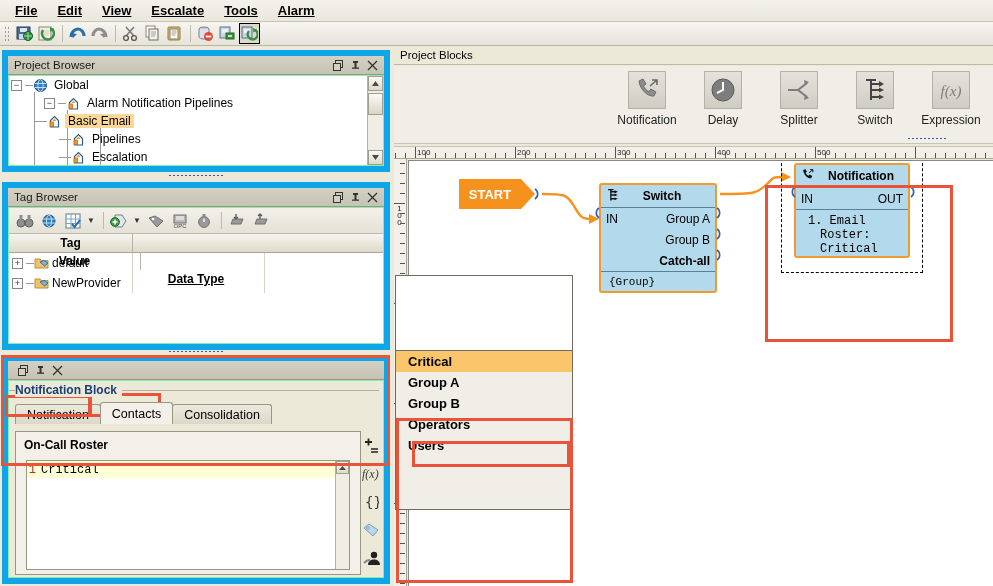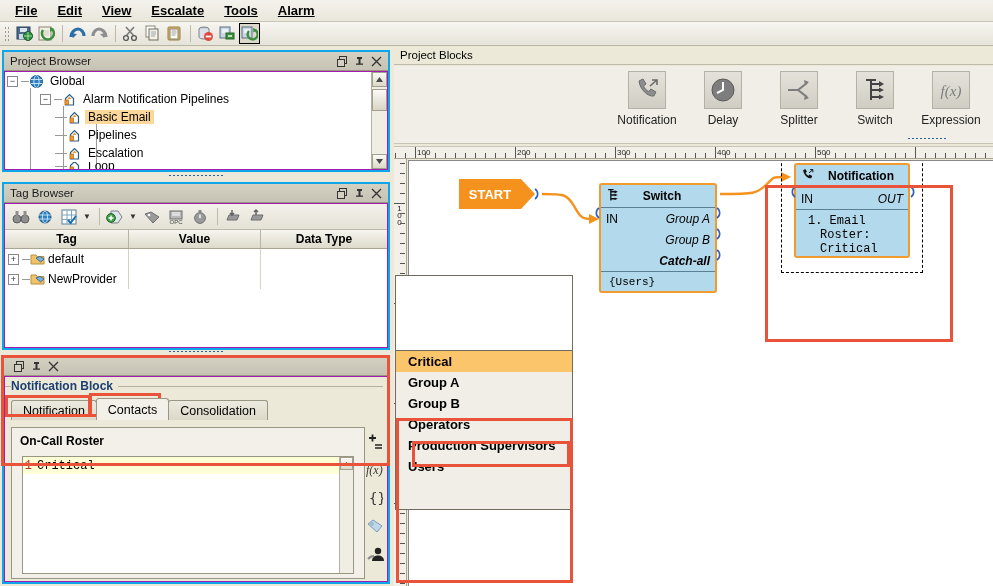--- a/index.html
+++ b/index.html
@@ -43,7 +43,7 @@
   .tb-btn.focused { border:1px solid #000; background:#dcd9cc; }
   .tb-sep { width:1px; height:17px; background:#bdb9ab; margin:0 4px; }
   
-  .panel { position:absolute; background:#a21caf; border:2px solid #0ea5e9; }
+  .panel { position:absolute; background:#86efac; border:6px solid #0ea5e9; }
   .panel-title {
     height:19px; background:linear-gradient(#d4d0c2,#c6c2b4);
     border-bottom:1px solid #9a9684;

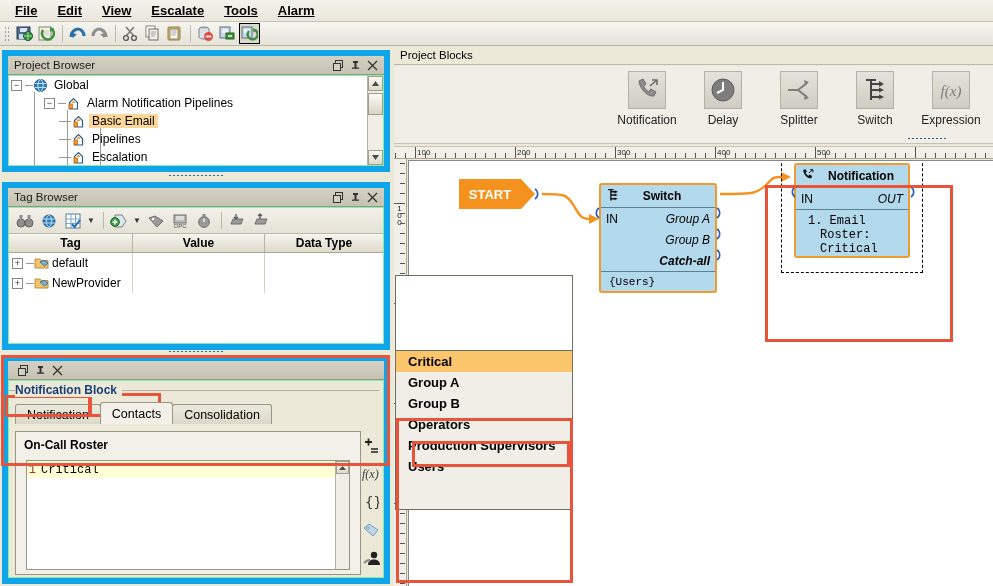--- a/index.html
+++ b/index.html
@@ -333,7 +333,7 @@
       <span class="node-label">Alarm Notification Pipelines</span>
     </div>
 
-    <div class="tree-row" style="padding-left:50px;text-align:right;">
+    <div class="tree-row" style="padding-left:26px;text-align:right;">
       <span class="hline" style="width:12px"></span>
       <span class="ic"><svg width="15" height="15" viewBox="0 0 15 15">
             <path d="M3.5 13V6.5L7.5 2.5 11.5 6.5V13z" fill="#fff" stroke="#2b5d86" stroke-width="1.2"></path>

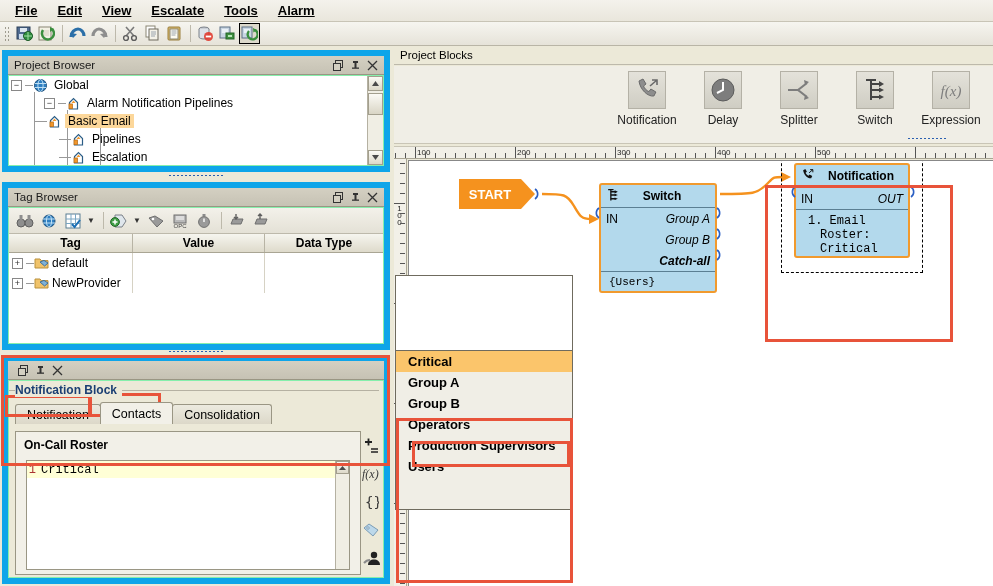--- a/index.html
+++ b/index.html
@@ -173,7 +173,7 @@
   .port-row { display:flex; align-items:center; height:21px; padding:0 5px;
     font-size:12px; }
   .port-row .lft { flex:1; }
-  .port-row .rgt { text-align:center;font-style:italic; }
+  .port-row .rgt { text-align:center; }
   .blk-foot { border-top:1px solid #5b7f93; font-family:"Liberation Mono",monospace;
     font-size:11px; padding:4px 0 4px 8px;}
   .blk-body-txt { font-family:"Liberation Mono",monospace; font-size:12px;

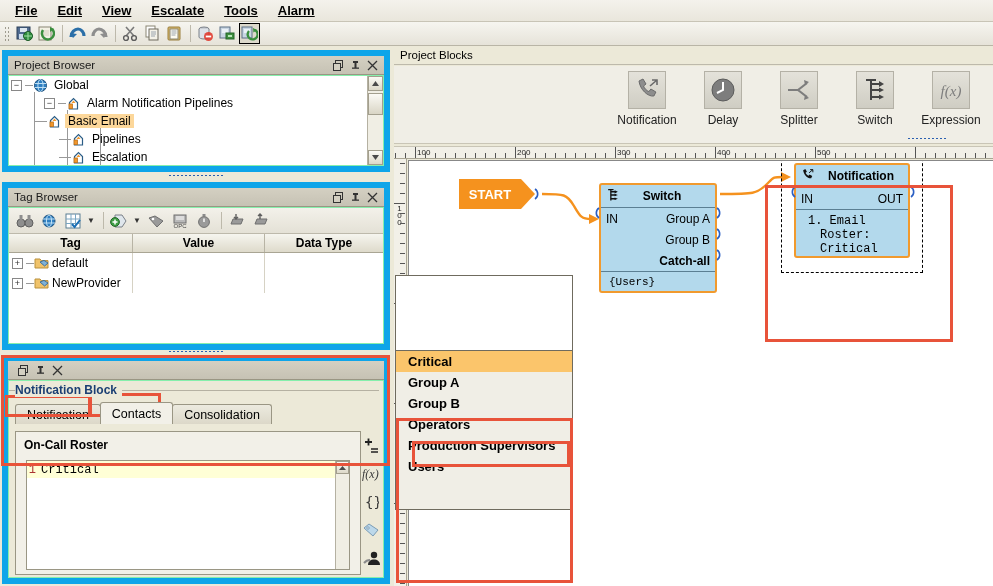--- a/index.html
+++ b/index.html
@@ -89,7 +89,7 @@
   #tagTable { position:absolute; left:1px; top:46px; right:1px; bottom:1px;
     background:#fff; }
   .th-row { display:flex; height:19px; background:linear-gradient(#f6f5ef,#dedacb);
-    border-bottom:1px solid #a9a594; }
+    border-bottom:1px solid #a9a594;flex-direction:column; }
   .th { flex:1; text-align:center; font-weight:bold; font-size:12px;
     line-height:18px; border-right:1px solid #b8b4a5; }
   .th:last-child { border-right:none; }

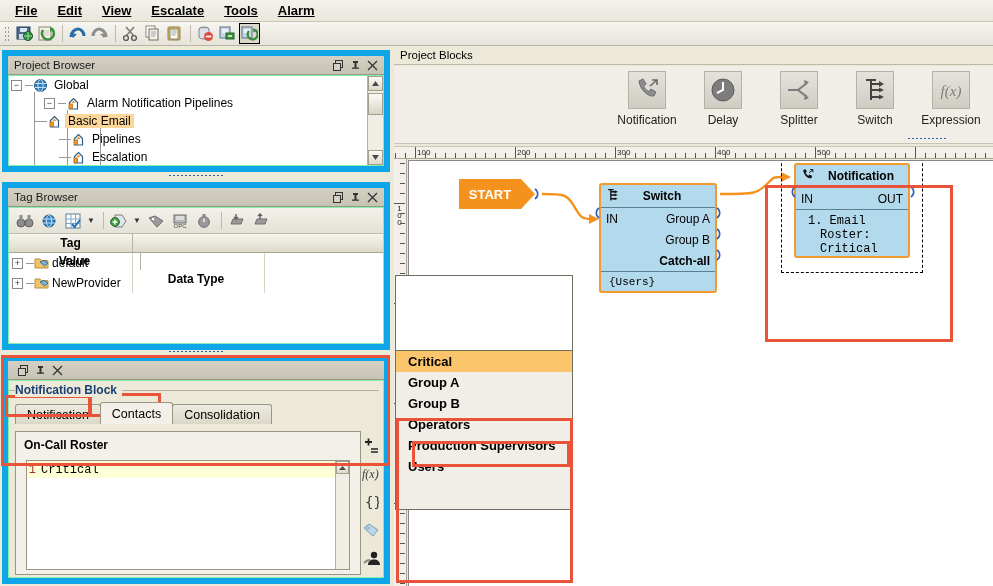--- a/index.html
+++ b/index.html
@@ -92,7 +92,7 @@
     border-bottom:1px solid #a9a594;flex-direction:column; }
   .th { flex:1; text-align:center; font-weight:bold; font-size:12px;
     line-height:18px; border-right:1px solid #b8b4a5; }
-  .th:last-child { border-right:none; }
+  .th:last-child { border-right:none;text-decoration:underline; }
   .td-row { display:flex; height:20px; }
   .td { border-right:1px solid #d6d2c4; font-size:12px; display:flex;
     align-items:center; padding-left:3px;}

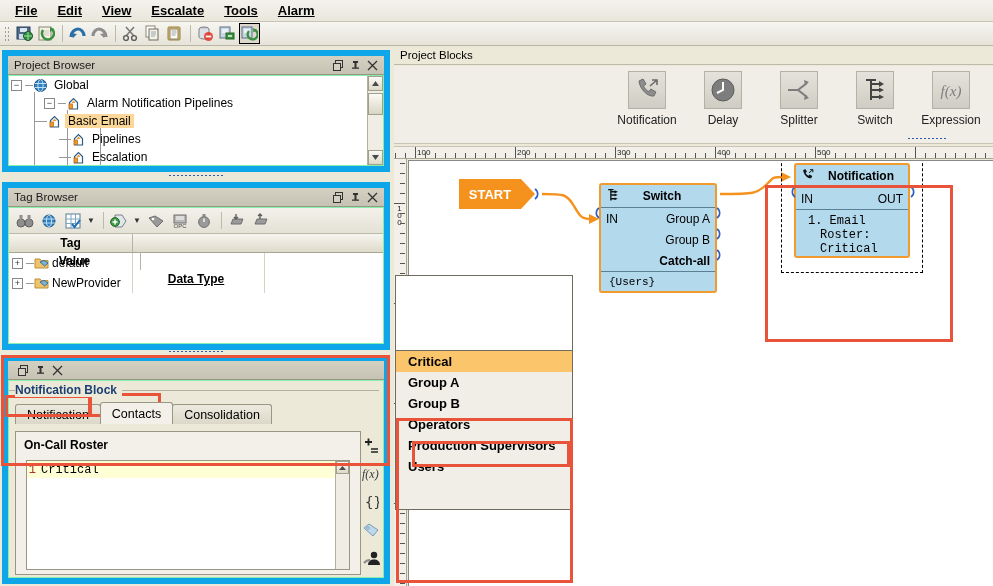--- a/index.html
+++ b/index.html
@@ -825,7 +825,7 @@
         <span class="lft"></span>
         <span class="rgt" style="font-weight:bold">Catch-all</span>
       </div>
-      <div class="blk-foot">{Users}</div>
+      <div class="blk-foot">{Group}</div>
     </div>
 
     <svg style="position:absolute;left:180px;top:45px" width="16" height="16">

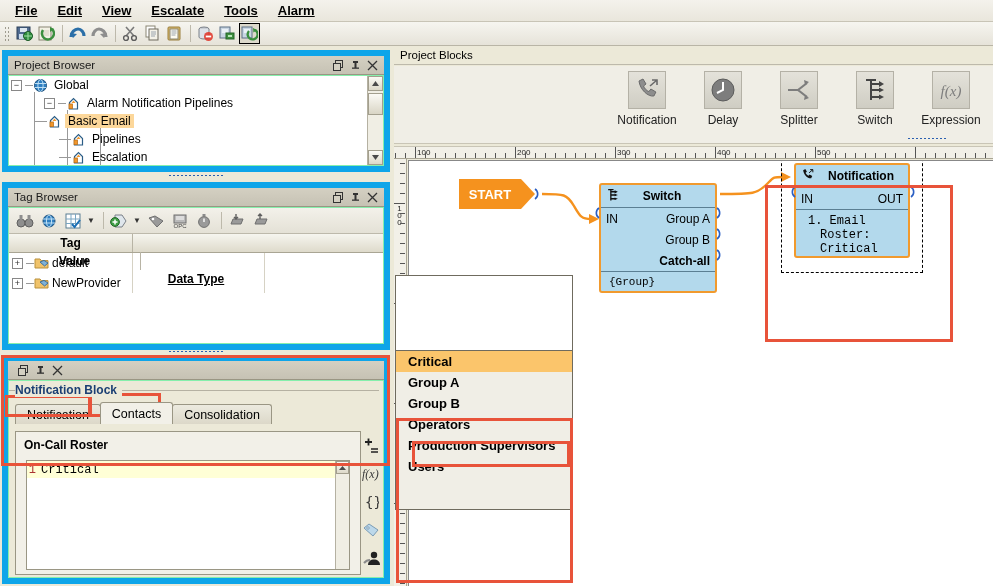--- a/index.html
+++ b/index.html
@@ -875,7 +875,6 @@
     <div class="dd-item">Group A</div>
     <div class="dd-item">Group B</div>
     <div class="dd-item">Operators</div>
-    <div class="dd-item">Production Supervisors</div>
     <div class="dd-item">Users</div>
   </div>
 </div>

